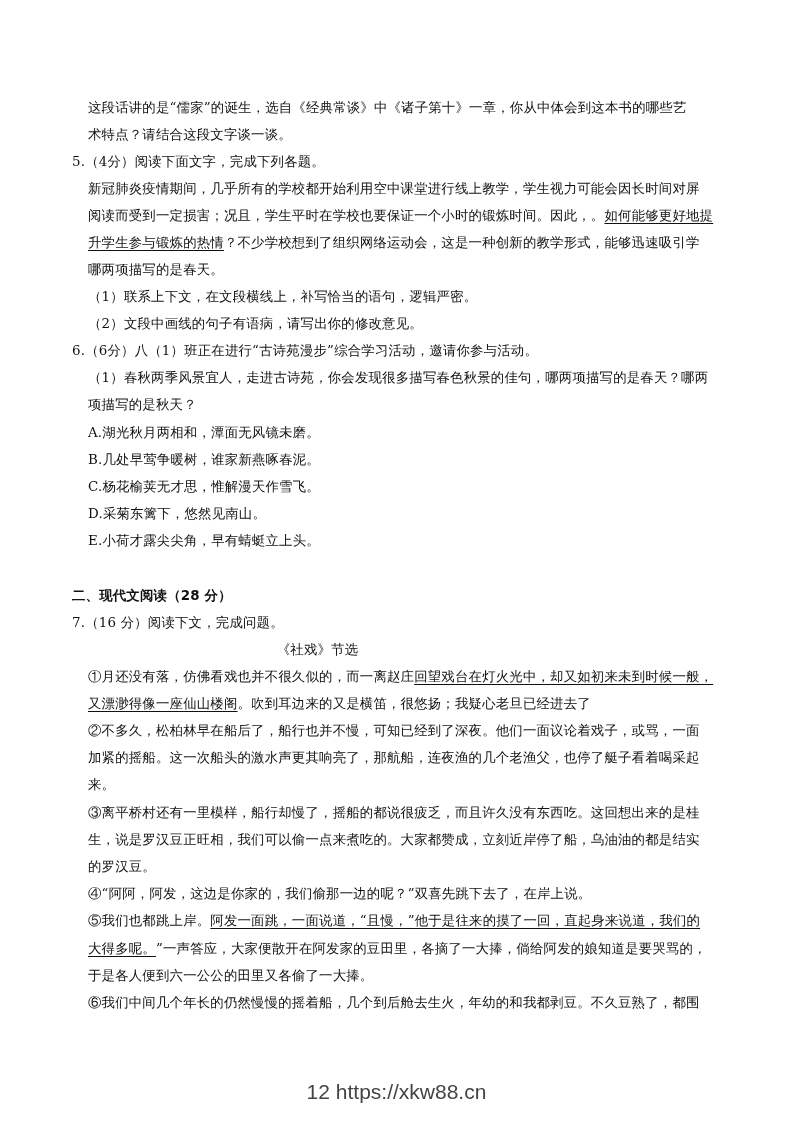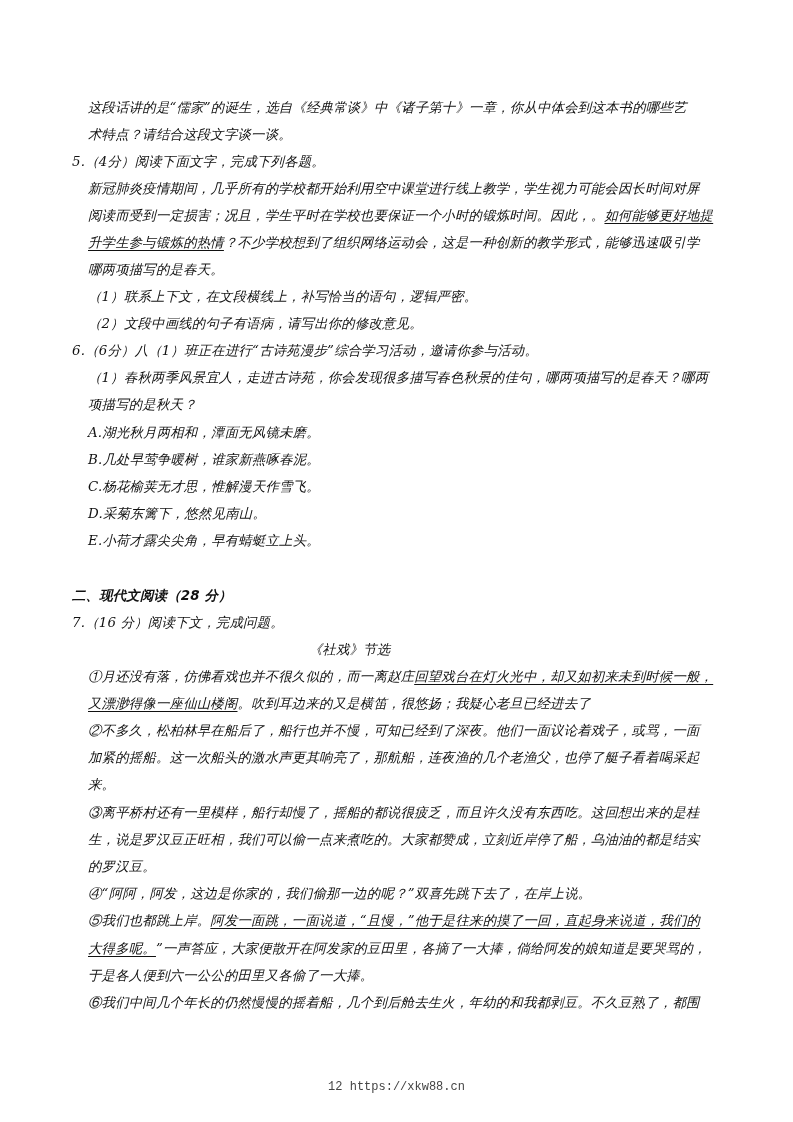--- a/index.html
+++ b/index.html
@@ -9,7 +9,7 @@
       color: #111111; font-size: 13.4px;
     }
     .page { position: absolute; left: 0; top: 0; width: 793px; height: 1122px; }
-    .ln { position: absolute; white-space: nowrap; line-height: 18px; letter-spacing: 0.2px; font-style: italic; }
+    .ln { position: absolute; white-space: nowrap; line-height: 18px; letter-spacing: 0.2px; }
     .ind1 { left: 88px; }
     .ind0 { left: 72px; }
     .opt { left: 88px; }

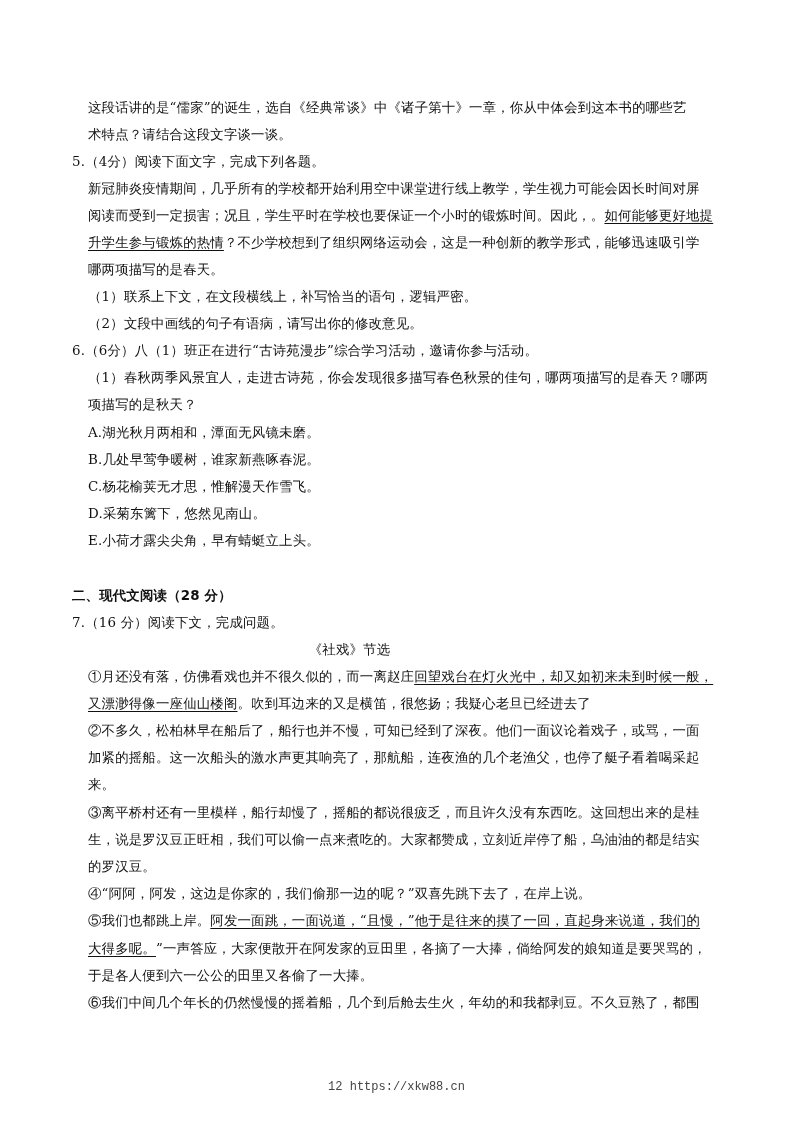--- a/index.html
+++ b/index.html
@@ -15,7 +15,7 @@
     .opt { left: 88px; }
     .sec { font-weight: bold; font-family: "DejaVu Sans", "Liberation Sans", sans-serif; }
     .u { text-decoration: underline; text-underline-offset: 3px; }
-    .center { left: 0; width: 635px; text-align: center; padding-left: 32px; }
+    .center { left: 0; width: 635px; text-align: center; }
     .footer { position: absolute; left: 0; width: 793px; top: 1080px; text-align: center;
       font-family: Liberation Mono, monospace; font-size: 12px; color: #444; }
   </style>

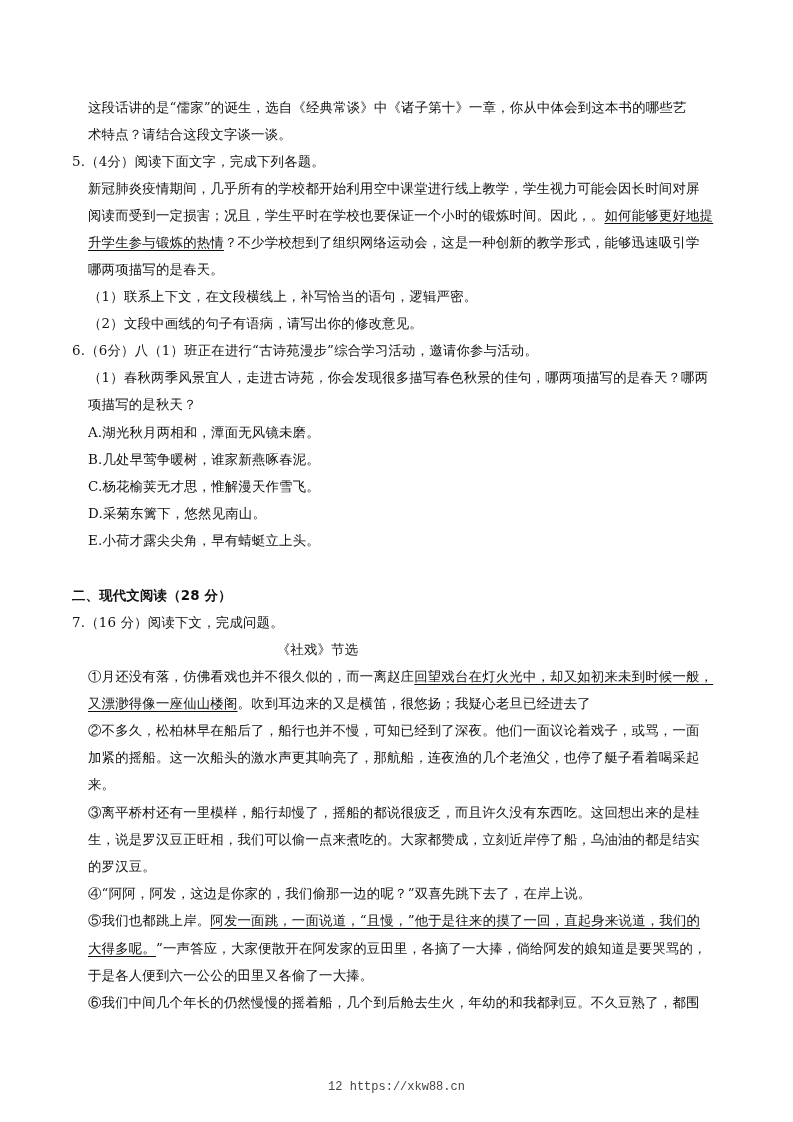--- a/index.html
+++ b/index.html
@@ -17,7 +17,7 @@
     .u { text-decoration: underline; text-underline-offset: 3px; }
     .center { left: 0; width: 635px; text-align: center; }
     .footer { position: absolute; left: 0; width: 793px; top: 1080px; text-align: center;
-      font-family: Liberation Mono, monospace; font-size: 12px; color: #444; }
+      font-family: Liberation Sans, sans-serif; font-size: 21px; color: #444; }
   </style>
 </head>
 <body>

